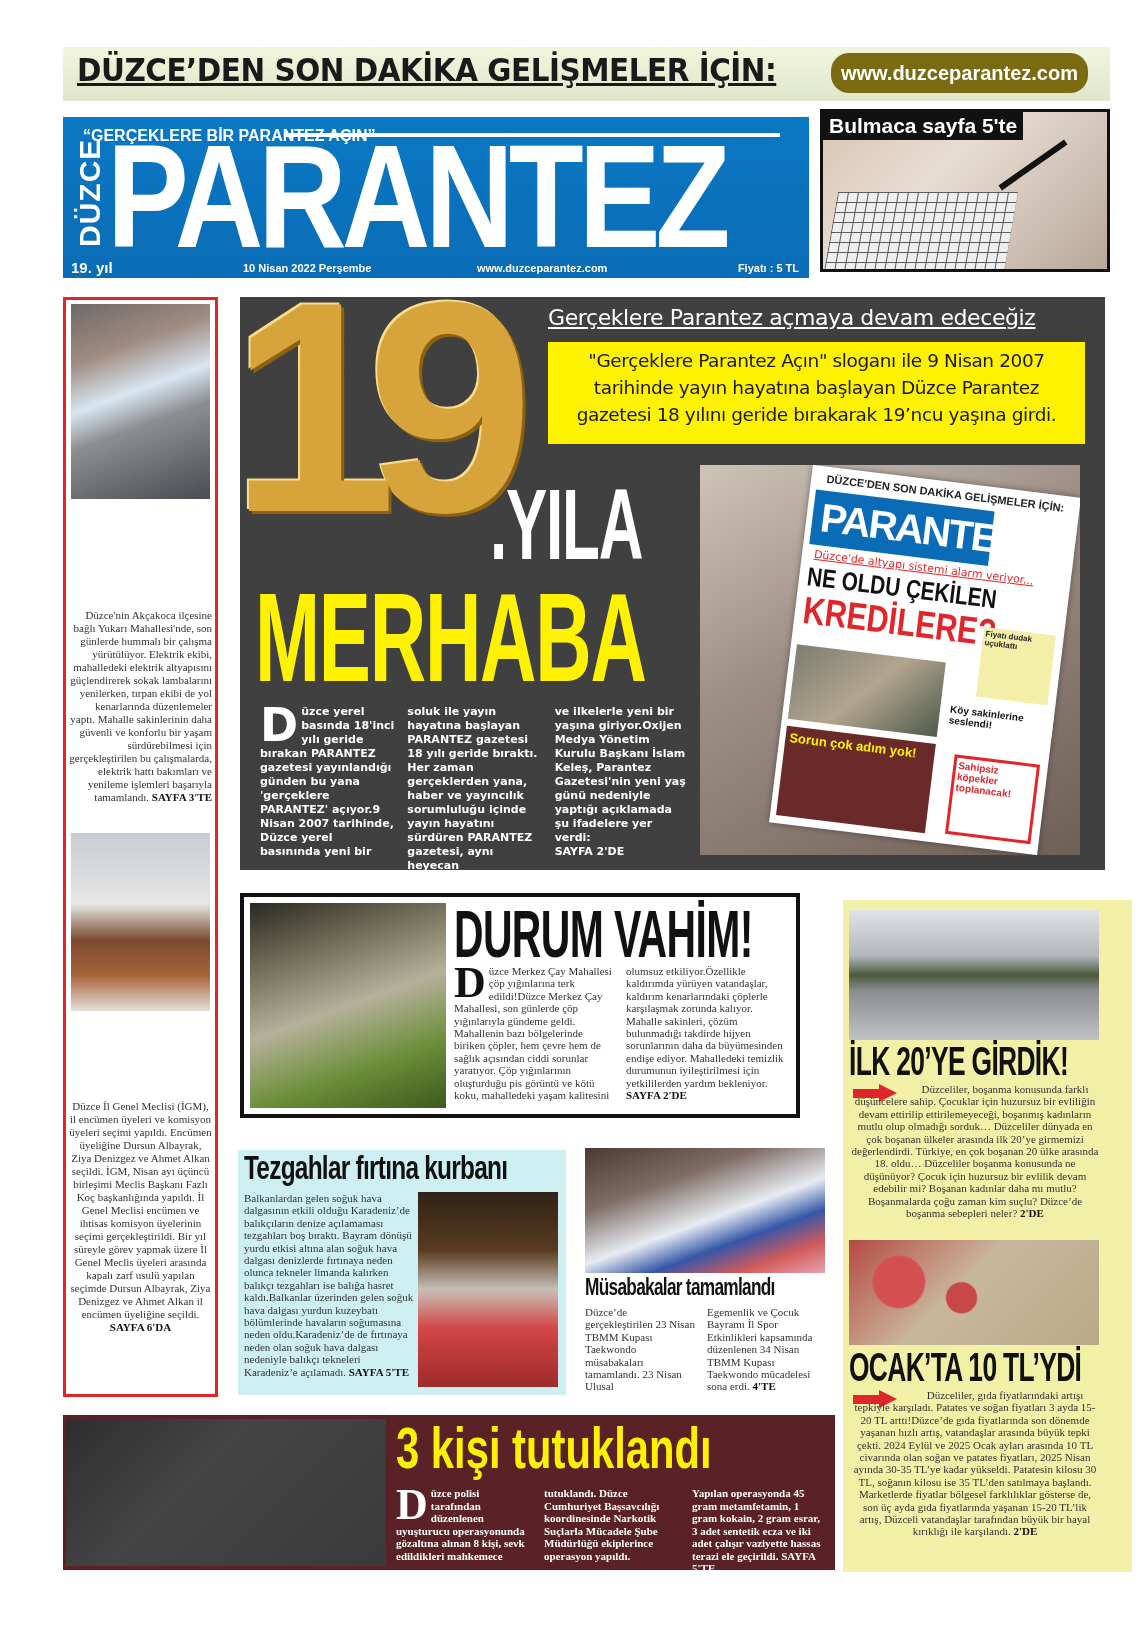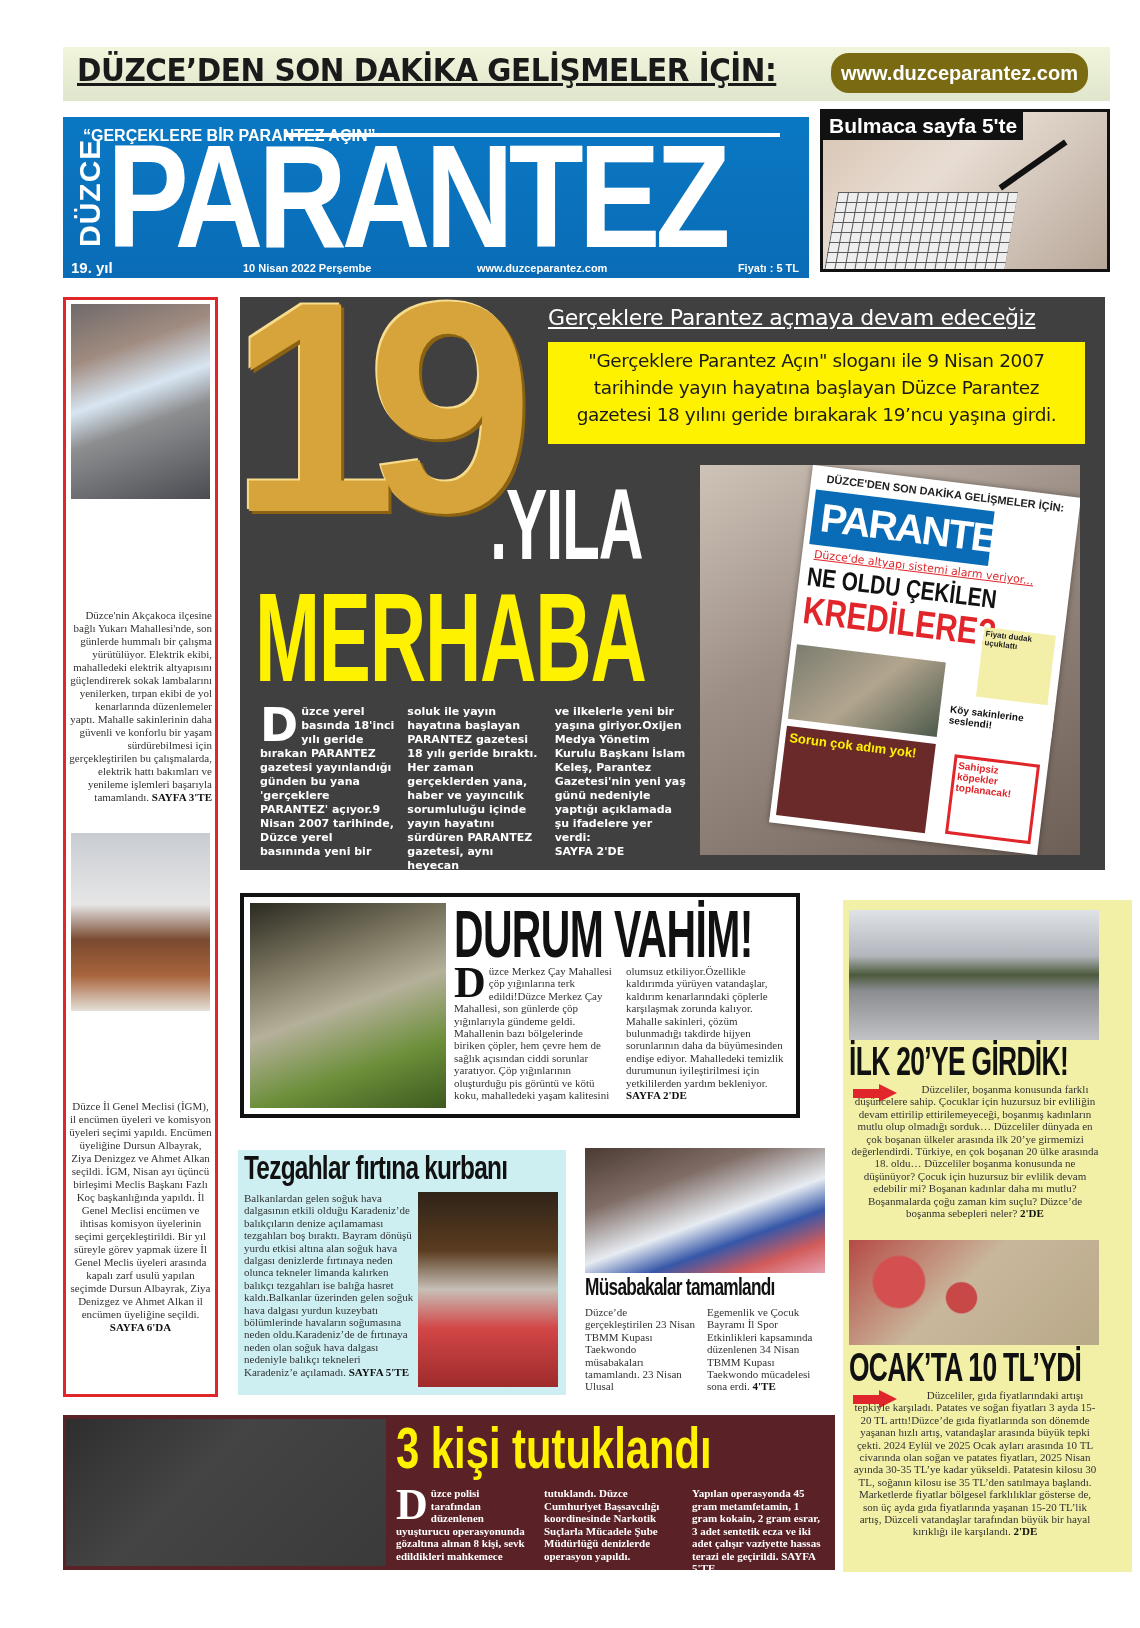--- a/index.html
+++ b/index.html
@@ -205,7 +205,7 @@
   <div class="abs" style="left:333px;top:4px;color:#fff200;font-family:'Liberation Sans',sans-serif;font-weight:900;font-size:58px;line-height:1;transform:scaleX(0.72);transform-origin:left top;white-space:nowrap;">3 kişi tutuklandı</div>
   <div class="abs" style="left:333px;top:72px;width:430px;display:flex;gap:14px;color:#fff;font-family:'Liberation Serif',serif;font-weight:bold;font-size:11px;line-height:12.5px;">
     <div style="flex:1"><span class="dropcap-serif" style="color:#fff">D</span><span>üzce polisi tarafından düzenlenen uyuşturucu operasyonunda gözaltına alınan 8 kişi, sevk edildikleri mahkemece</span></div>
-    <div style="flex:1">tutuklandı. Düzce Cumhuriyet Başsavcılığı koordinesinde Narkotik Suçlarla Mücadele Şube Müdürlüğü denizlerde operasyon yapıldı.</div>
+    <div style="flex:1">tutuklandı. Düzce Cumhuriyet Başsavcılığı koordinesinde Narkotik Suçlarla Mücadele Şube Müdürlüğü ekiplerince operasyon yapıldı.</div>
     <div style="flex:1"><span>Yapılan operasyonda 45 gram metamfetamin, 1 gram kokain, 2 gram esrar, 3 adet sentetik ecza ve iki adet çalışır vaziyette hassas terazi ele geçirildi.</span> <span>SAYFA 5'TE</span></div>
   </div>
 </div>

